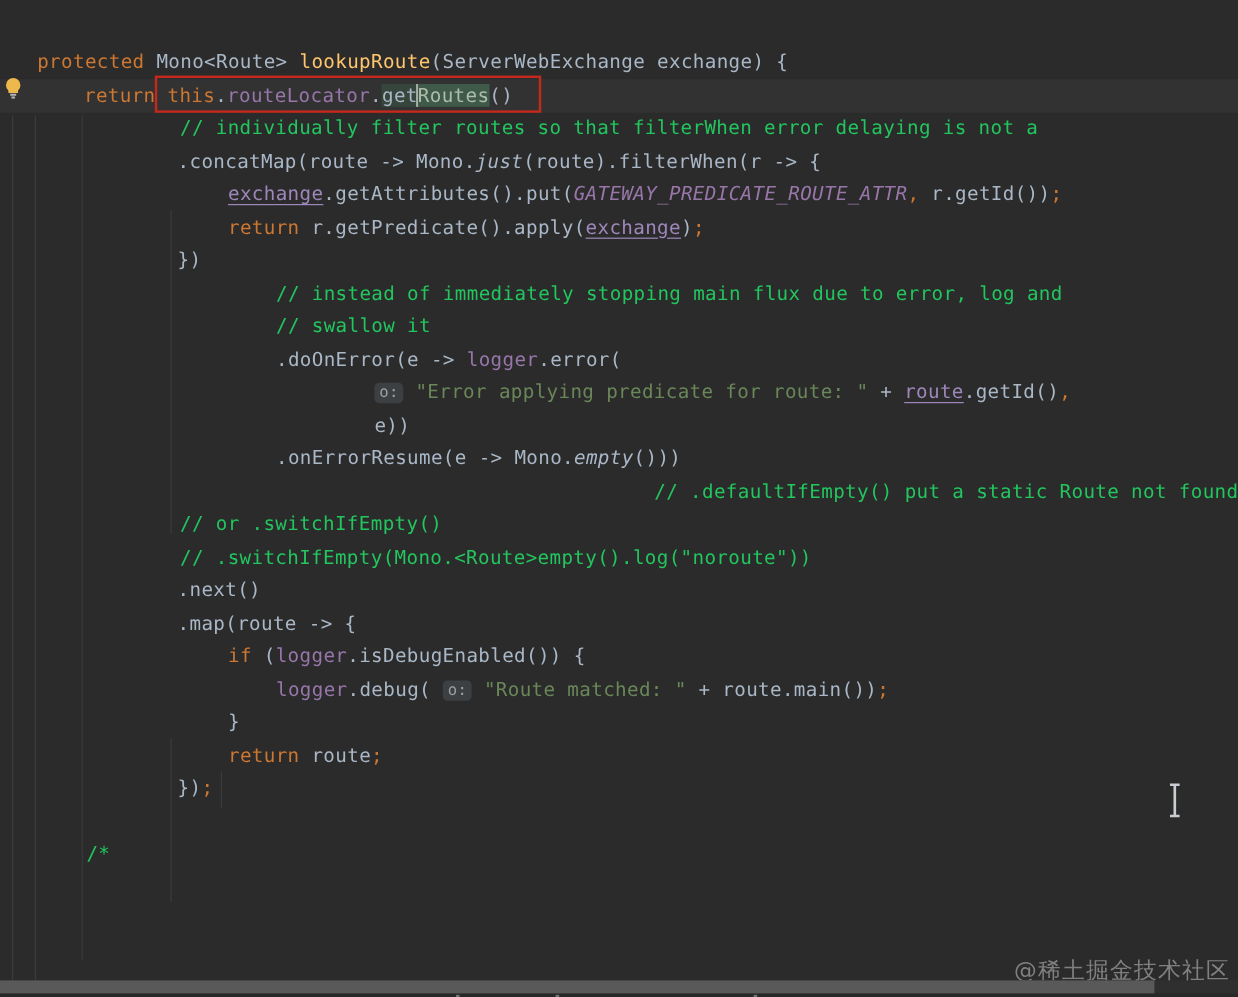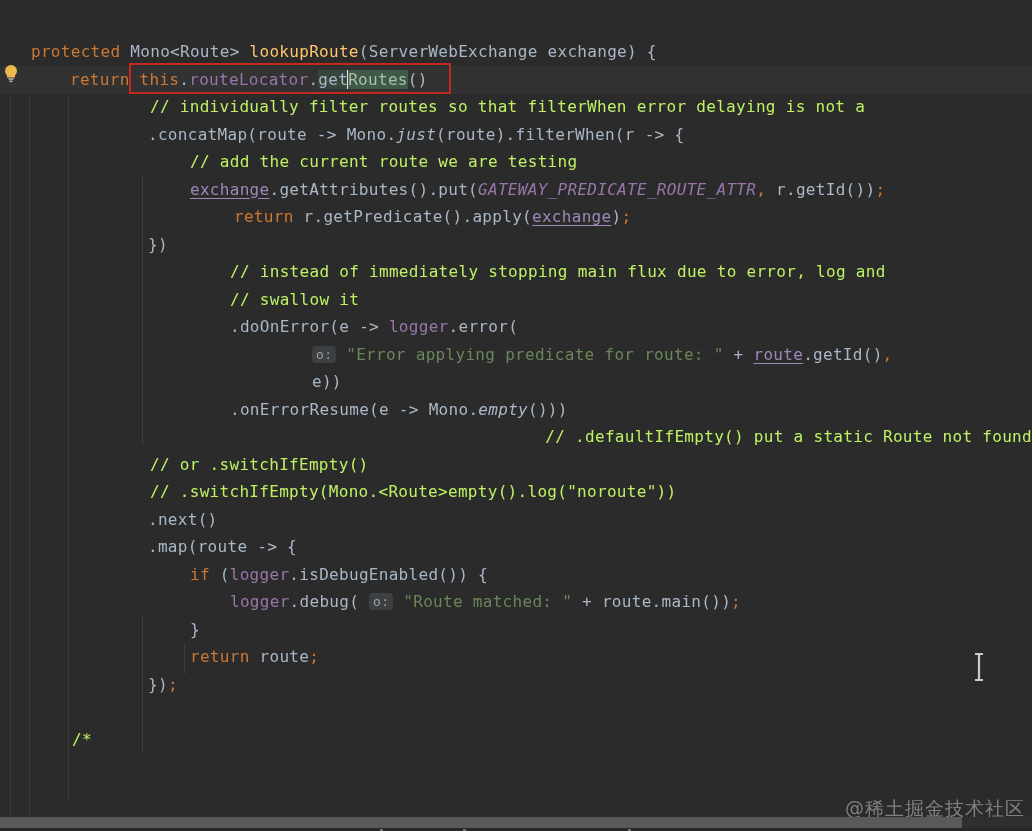--- a/index.html
+++ b/index.html
@@ -20,7 +20,7 @@
   
   .tk-k{color:#cc7832;}
   .tk-d{color:#a9b7c6;}
-  .tk-c{color:#bef264;}
+  .tk-c{color:#22c55e;}
   .tk-m{color:#ffc66d;}
   .tk-f{color:#9876aa;}
   .tk-str{color:#6a8759;}

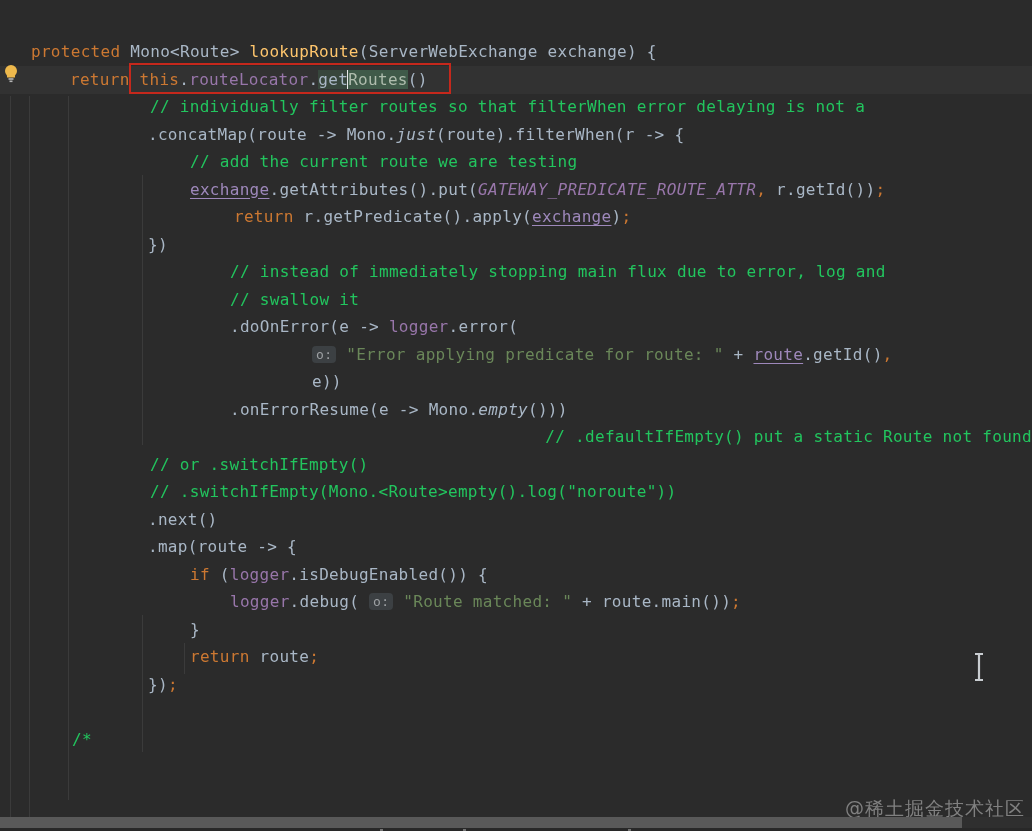--- a/index.html
+++ b/index.html
@@ -75,7 +75,6 @@
       <div class="code-line" style="padding-left: 70px;"><span class="tk-k">return</span><span class="tk-d"> </span><span class="tk-k">this</span><span class="tk-d">.</span><span class="tk-f">routeLocator</span><span class="tk-d">.</span><span class="tk-sel1">get</span><span class="caret"></span><span class="tk-sel2">Routes</span><span class="tk-d">()</span></div>
       <div class="code-line" style="padding-left: 150px;"><span class="tk-c">// individually filter routes so that filterWhen error delaying is not a</span></div>
       <div class="code-line" style="padding-left: 148px;"><span class="tk-d">.concatMap(route -&gt; Mono.</span><span class="tk-stm">just</span><span class="tk-d">(route).filterWhen(r -&gt; {</span></div>
-      <div class="code-line" style="padding-left: 190px;"><span class="tk-c">// add the current route we are testing</span></div>
       <div class="code-line" style="padding-left: 190px;"><span class="tk-cap">exchange</span><span class="tk-d">.getAttributes().put(</span><span class="tk-cons">GATEWAY_PREDICATE_ROUTE_ATTR</span><span class="tk-pn">,</span><span class="tk-d"> r.getId())</span><span class="tk-pn">;</span></div>
       <div class="code-line" style="padding-left: 190px; margin-left: 44px;"><span class="tk-k">return</span><span class="tk-d"> r.getPredicate().apply(</span><span class="tk-cap">exchange</span><span class="tk-d">)</span><span class="tk-pn">;</span></div>
       <div class="code-line" style="padding-left: 148px;"><span class="tk-d">})</span></div>

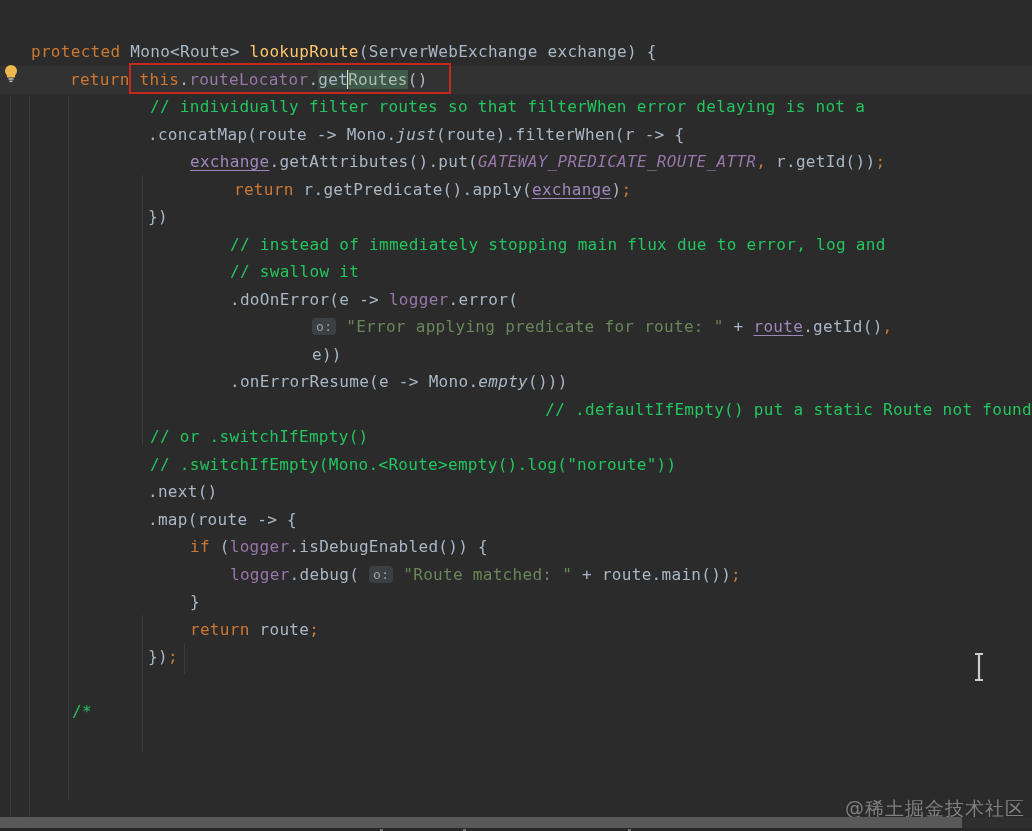--- a/index.html
+++ b/index.html
@@ -76,7 +76,7 @@
       <div class="code-line" style="padding-left: 150px;"><span class="tk-c">// individually filter routes so that filterWhen error delaying is not a</span></div>
       <div class="code-line" style="padding-left: 148px;"><span class="tk-d">.concatMap(route -&gt; Mono.</span><span class="tk-stm">just</span><span class="tk-d">(route).filterWhen(r -&gt; {</span></div>
       <div class="code-line" style="padding-left: 190px;"><span class="tk-cap">exchange</span><span class="tk-d">.getAttributes().put(</span><span class="tk-cons">GATEWAY_PREDICATE_ROUTE_ATTR</span><span class="tk-pn">,</span><span class="tk-d"> r.getId())</span><span class="tk-pn">;</span></div>
-      <div class="code-line" style="padding-left: 190px; margin-left: 44px;"><span class="tk-k">return</span><span class="tk-d"> r.getPredicate().apply(</span><span class="tk-cap">exchange</span><span class="tk-d">)</span><span class="tk-pn">;</span></div>
+      <div class="code-line" style="padding-left: 190px;"><span class="tk-k">return</span><span class="tk-d"> r.getPredicate().apply(</span><span class="tk-cap">exchange</span><span class="tk-d">)</span><span class="tk-pn">;</span></div>
       <div class="code-line" style="padding-left: 148px;"><span class="tk-d">})</span></div>
       <div class="code-line" style="padding-left: 230px;"><span class="tk-c">// instead of immediately stopping main flux due to error, log and</span></div>
       <div class="code-line" style="padding-left: 230px;"><span class="tk-c">// swallow it</span></div>

